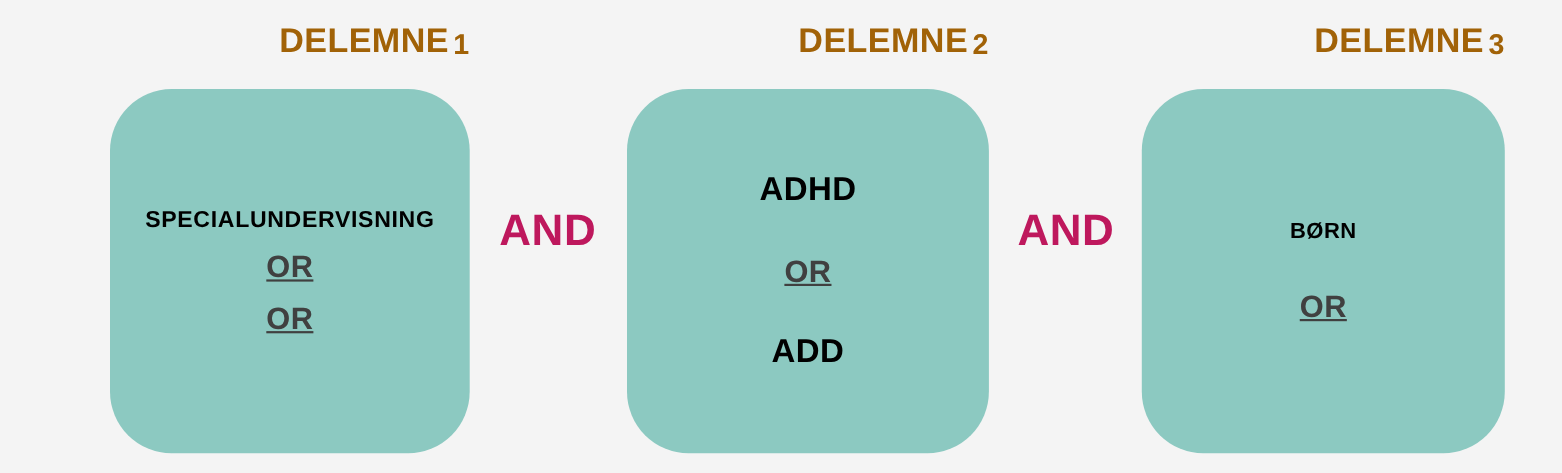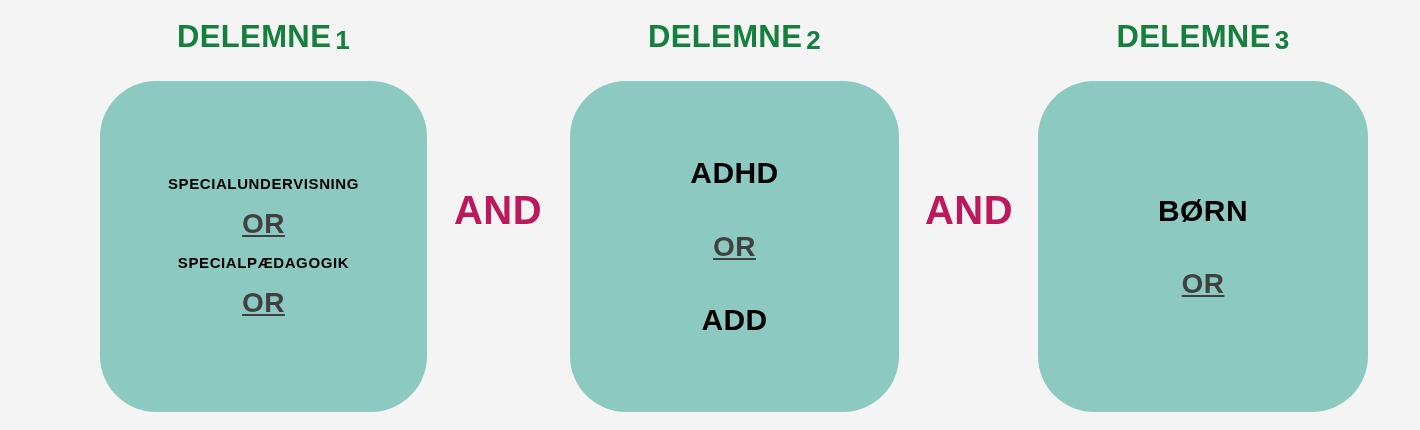--- a/index.html
+++ b/index.html
@@ -32,11 +32,11 @@
     top: 18px;
     left: 0;
     width: 100%;
-    text-align: center;
+    text-align: right;
     font-size: 31px;
     font-weight: bold;
     letter-spacing: 0.4px;
-    color: #15803d;
+    color: #a16207;
     line-height: 38px;
     white-space: nowrap;
   }

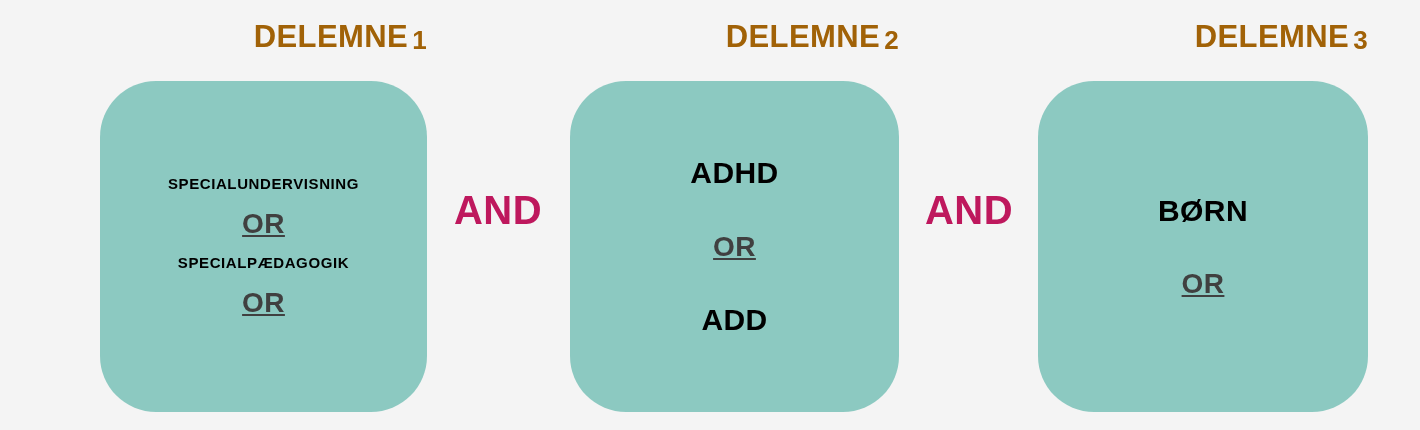--- a/index.html
+++ b/index.html
@@ -82,7 +82,7 @@
   
   #group-1 { left: 100px; width: 327px; }
   #group-1 .concept-box { width: 327px; height: 331px; padding: 0 10px; }
-  #group-1 .term { font-size: 15px; letter-spacing: 0.6px; }
+  #group-1 .term { font-size: 21px; letter-spacing: 0.6px; }
   #group-1 .operator-or { font-size: 28px; letter-spacing: 0.4px; }
   #group-1 .stack > * { margin: 0; }
   #group-1 .stack > *:not(:first-child) { margin-top: 17px; }

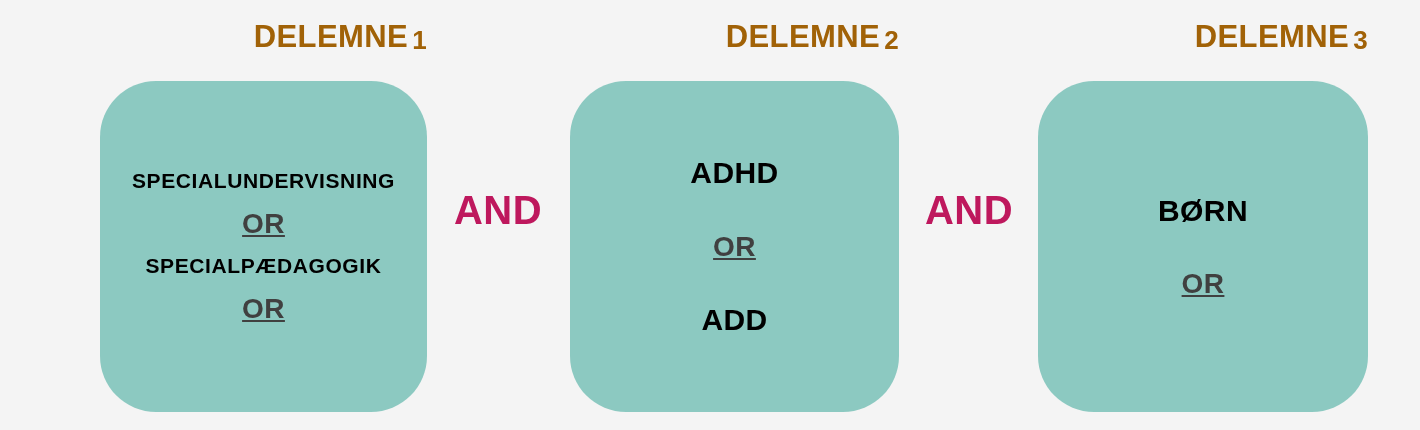--- a/index.html
+++ b/index.html
@@ -97,7 +97,7 @@
   
   #group-3 { left: 1038px; width: 330px; }
   #group-3 .concept-box { width: 330px; height: 331px; }
-  #group-3 .term { font-size: 30px; letter-spacing: 0.4px; }
+  #group-3 .term { font-size: 20px; letter-spacing: 0.4px; }
   #group-3 .operator-or { font-size: 28px; letter-spacing: 0.4px; }
   #group-3 .stack > *:not(:first-child) { margin-top: 43px; }
 

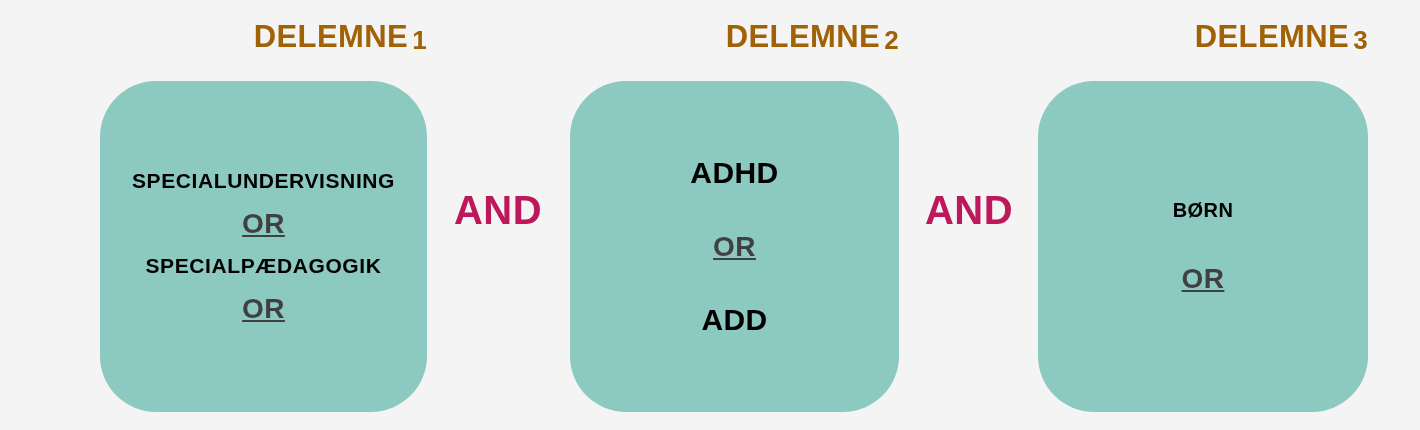--- a/index.html
+++ b/index.html
@@ -137,7 +137,6 @@
       <div class="stack">
         <div class="term">SPECIALUNDERVISNING</div>
         <div class="operator-or">OR</div>
-        <div class="term">SPECIALPÆDAGOGIK</div>
         <div class="operator-or">OR</div>
       </div>
     </div>

